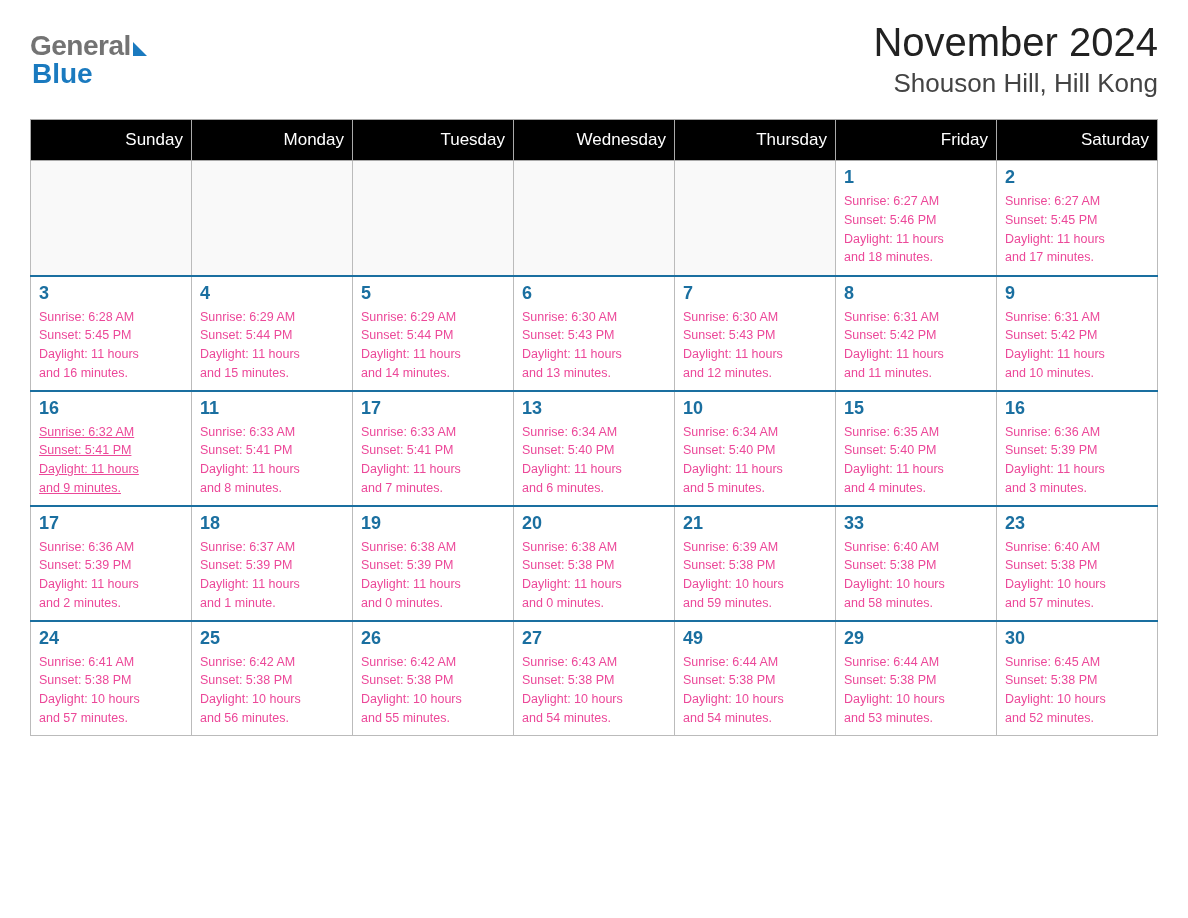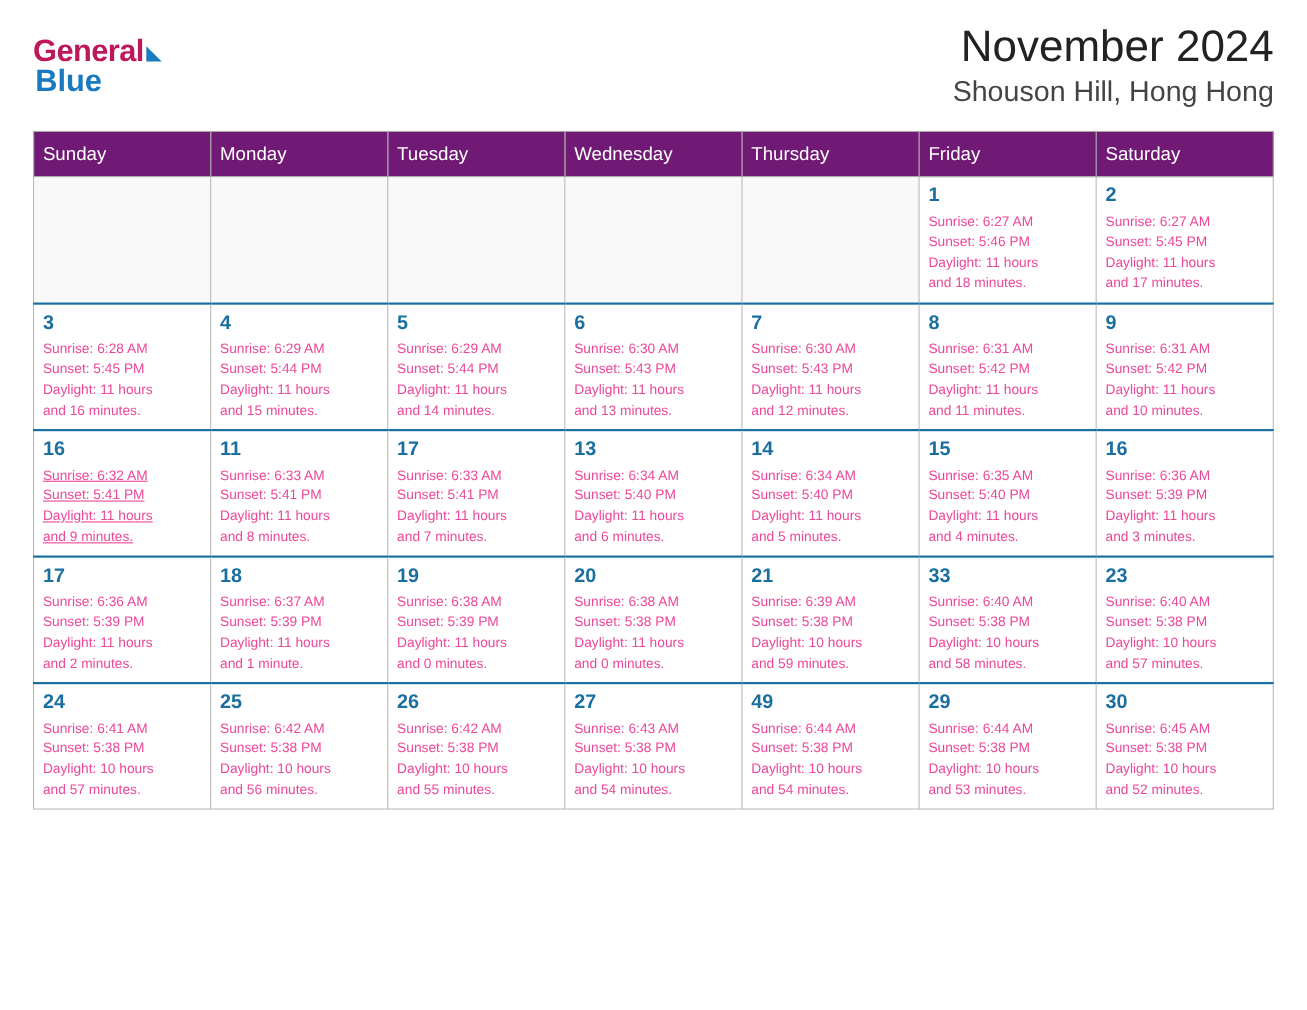--- a/index.html
+++ b/index.html
@@ -30,7 +30,7 @@
     .logo-general {
       font-size: 28px;
       font-weight: bold;
-      color: #be185d;
+      color: #737373;
       letter-spacing: -0.5px;
     }
     .logo-arrow {

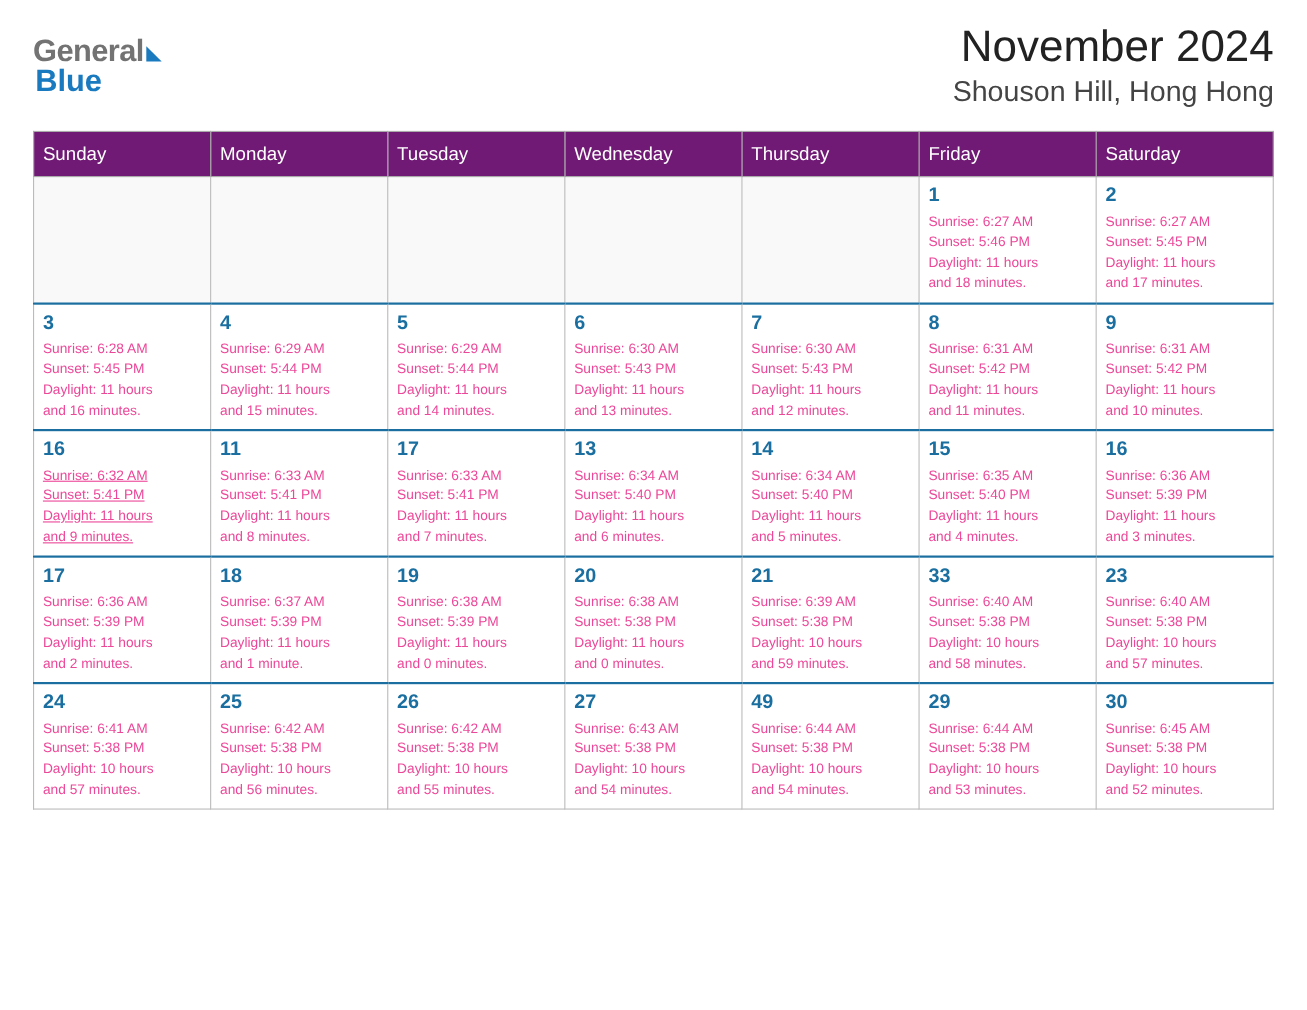--- a/index.html
+++ b/index.html
@@ -118,7 +118,7 @@
   </div>
   <div class="title-section">
     <div class="calendar-title">November 2024</div>
-    <div class="calendar-subtitle">Shouson Hill, Hong Hong</div>
+    <div class="calendar-subtitle">Shouson Hill, Hill Kong</div>
   </div>
 </div>
 

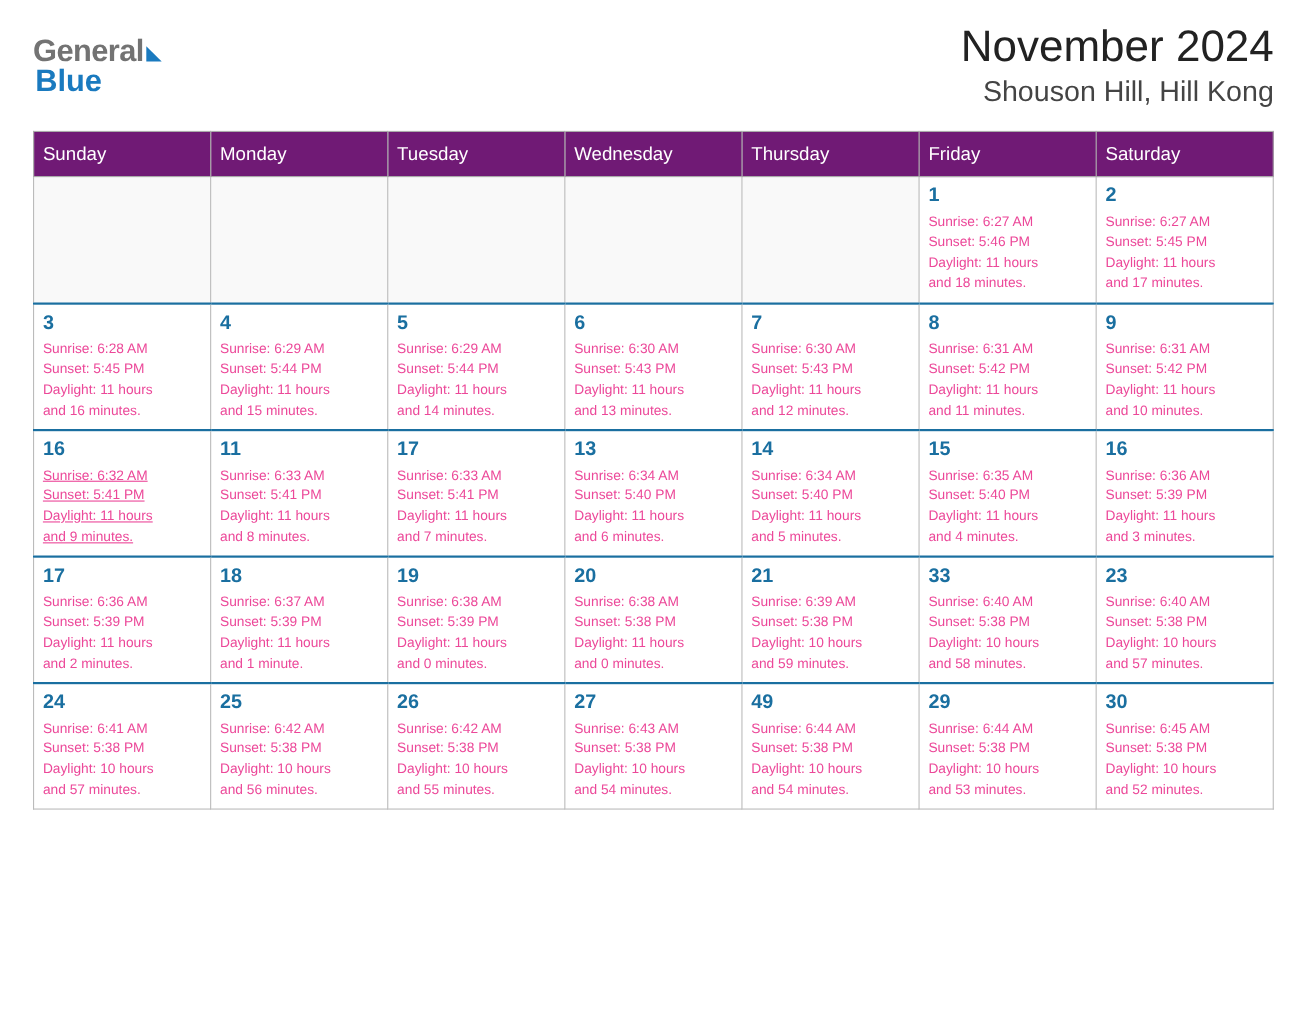--- a/index.html
+++ b/index.html
@@ -70,12 +70,12 @@
       table-layout: fixed;
     }
     .calendar-table th {
-      background-color: #701a75;
+      background-color: #000000;
       color: #fff;
       padding: 10px 8px;
       font-size: 17px;
       font-weight: normal;
-      text-align: left;
+      text-align: right;
       border: 1px solid #aaa;
     }
     .calendar-table td {

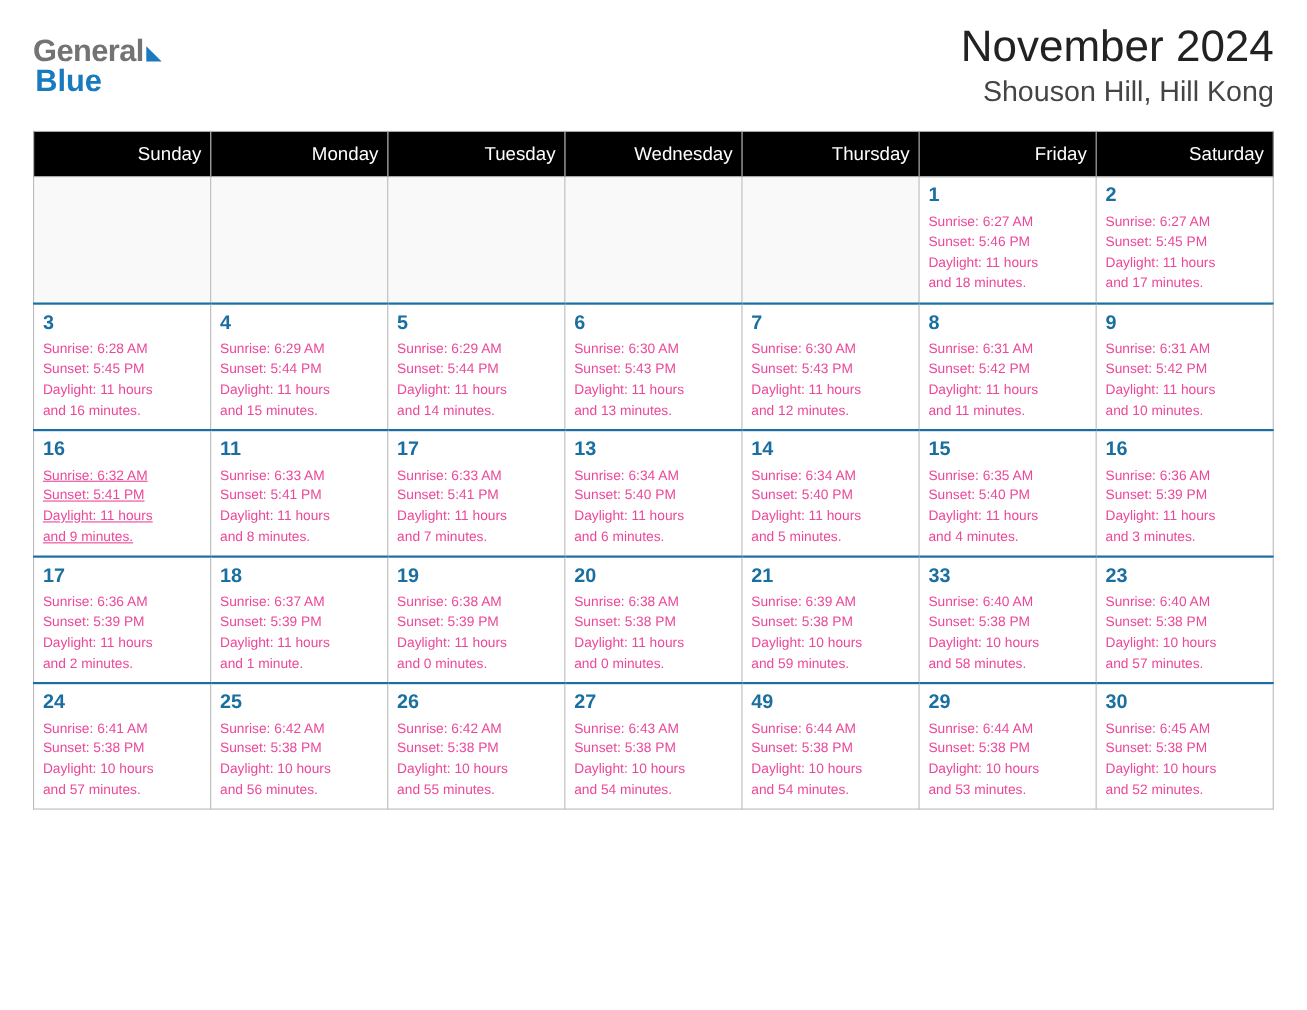--- a/index.html
+++ b/index.html
@@ -197,7 +197,7 @@
 Sunset: 5:40 PM
 Daylight: 11 hours
 and 6 minutes.</span></td>
-        <td><span class="day-number">14</span><span class="day-info" style="white-space: pre-line;">Sunrise: 6:34 AM
+        <td><span class="day-number">10</span><span class="day-info" style="white-space: pre-line;">Sunrise: 6:34 AM
 Sunset: 5:40 PM
 Daylight: 11 hours
 and 5 minutes.</span></td>

